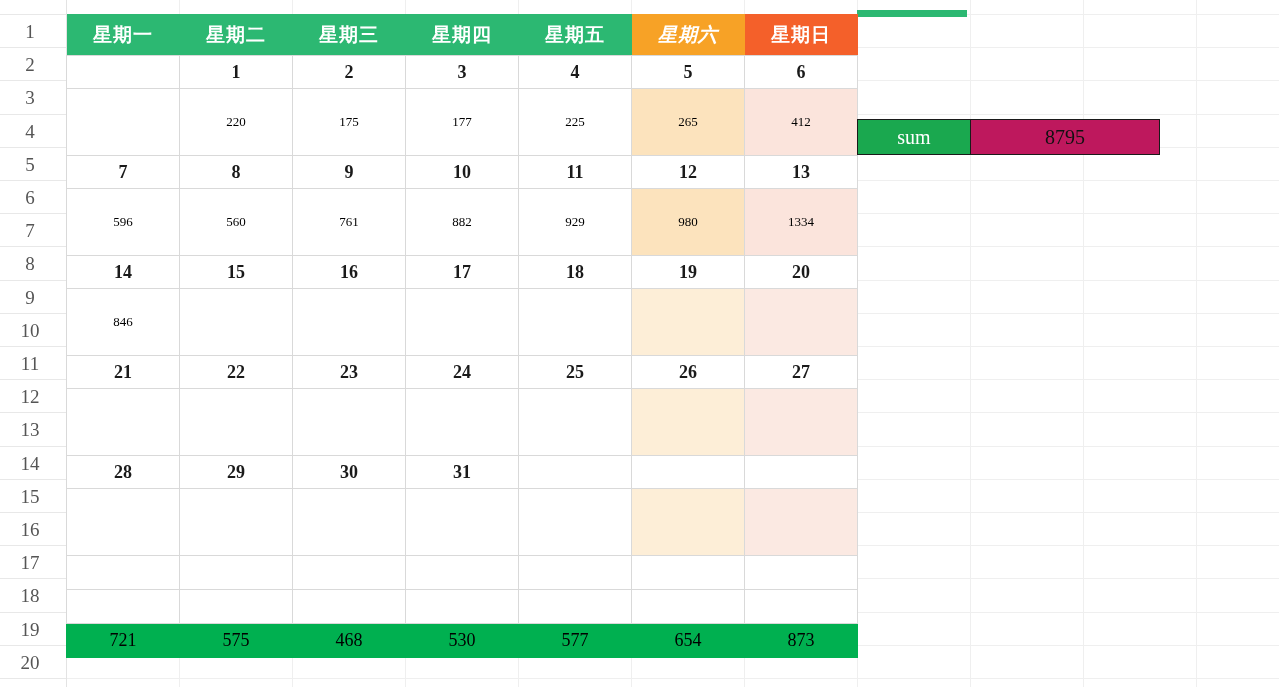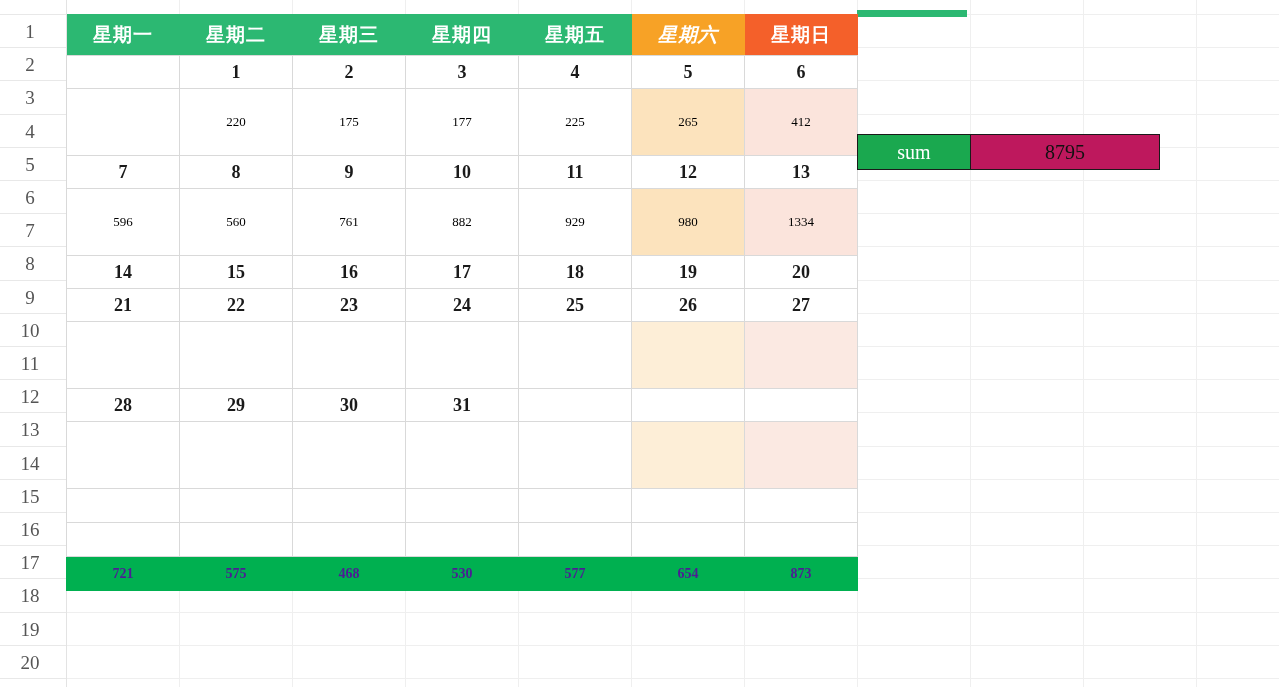--- a/index.html
+++ b/index.html
@@ -132,7 +132,7 @@
   .summary {
     position: absolute;
     left: 857px;
-    top: 134px;
+    top: 119px;
     border-collapse: collapse;
     table-layout: fixed;
   }

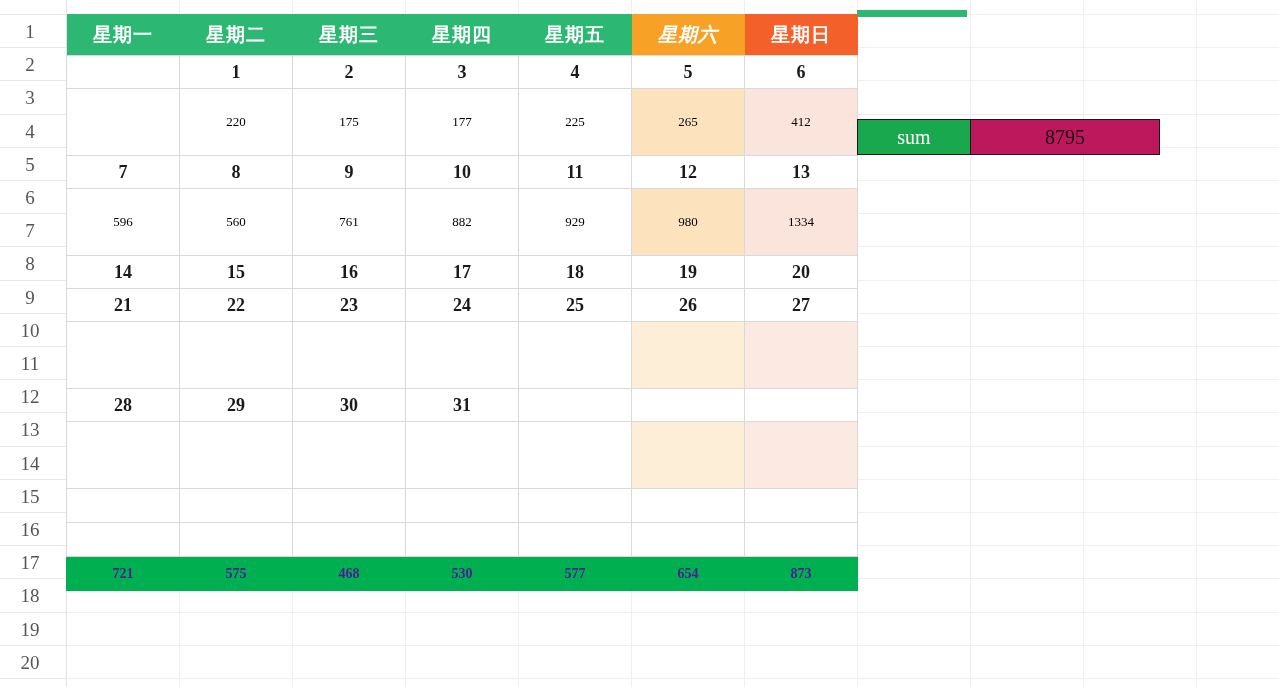--- a/index.html
+++ b/index.html
@@ -333,6 +333,15 @@
           <td class="daynum">20</td>
         </tr>
         <tr>
+          <td class="dayval ">846</td>
+          <td class="dayval "></td>
+          <td class="dayval "></td>
+          <td class="dayval "></td>
+          <td class="dayval "></td>
+          <td class="dayval tint-sat-pale"></td>
+          <td class="dayval tint-sun-pale"></td>
+        </tr>
+        <tr>
           <td class="daynum">21</td>
           <td class="daynum">22</td>
           <td class="daynum">23</td>

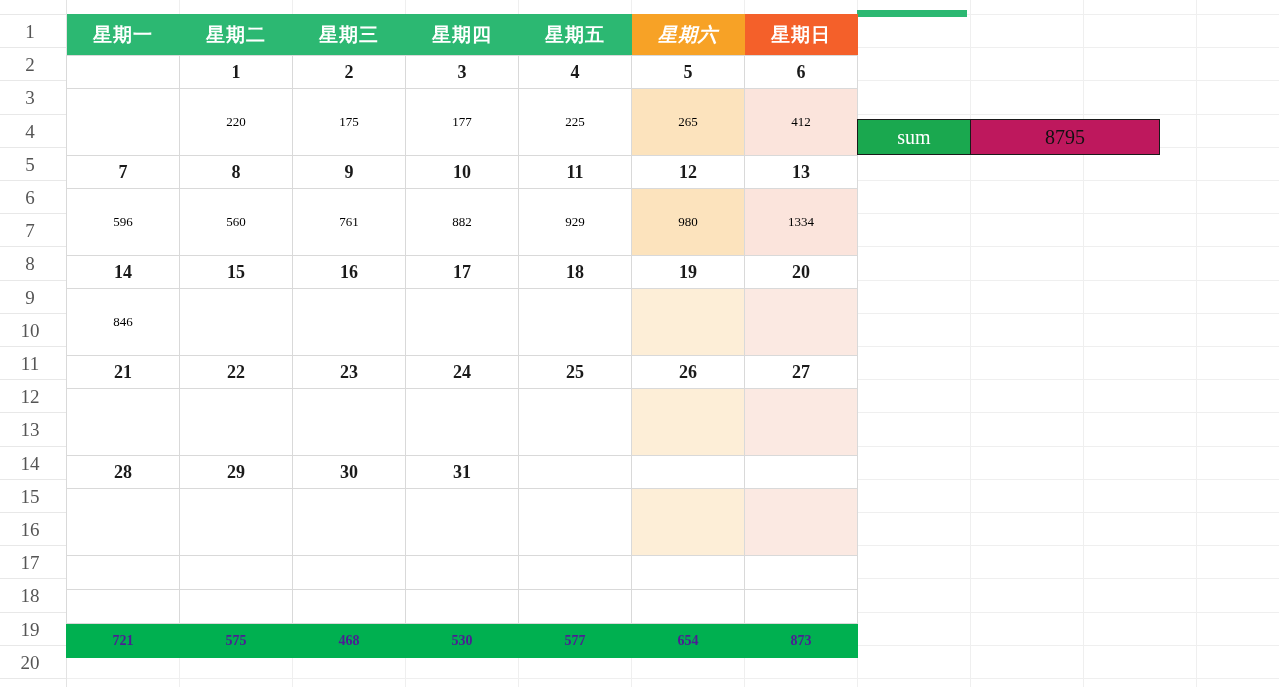--- a/index.html
+++ b/index.html
@@ -122,9 +122,9 @@
   .totalrow td {
     height: 33px;
     background: #00b050;
-    color: #4c1d95;
-    font-size: 14px;
-    font-weight: bold;
+    color: #000000;
+    font-size: 18px;
+    font-weight: normal;
     border: 1px solid #00b050;
   }
 

